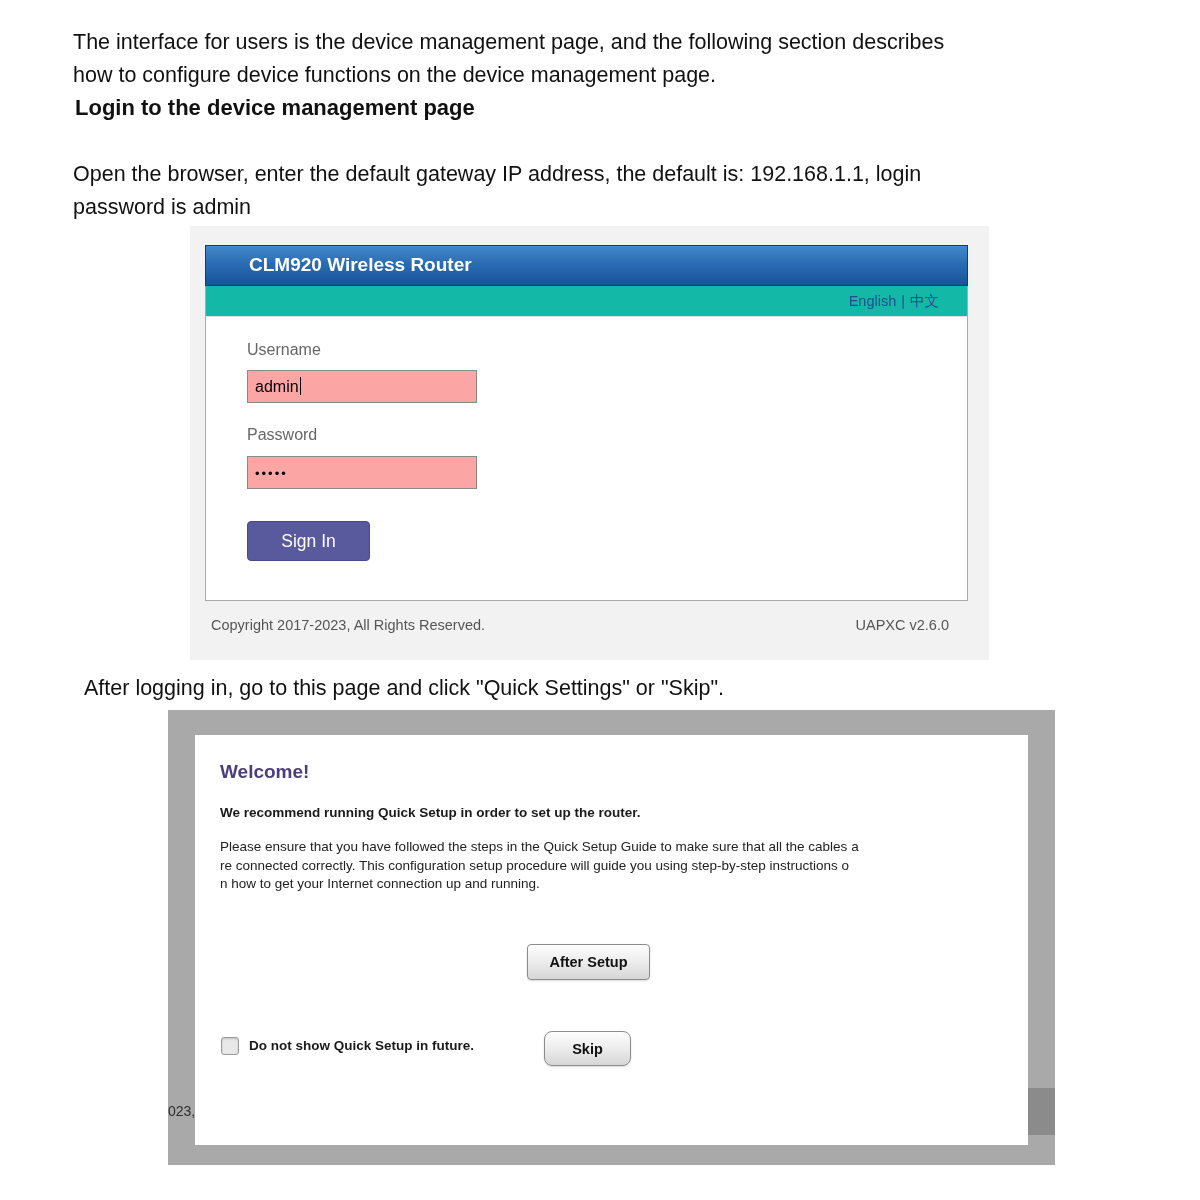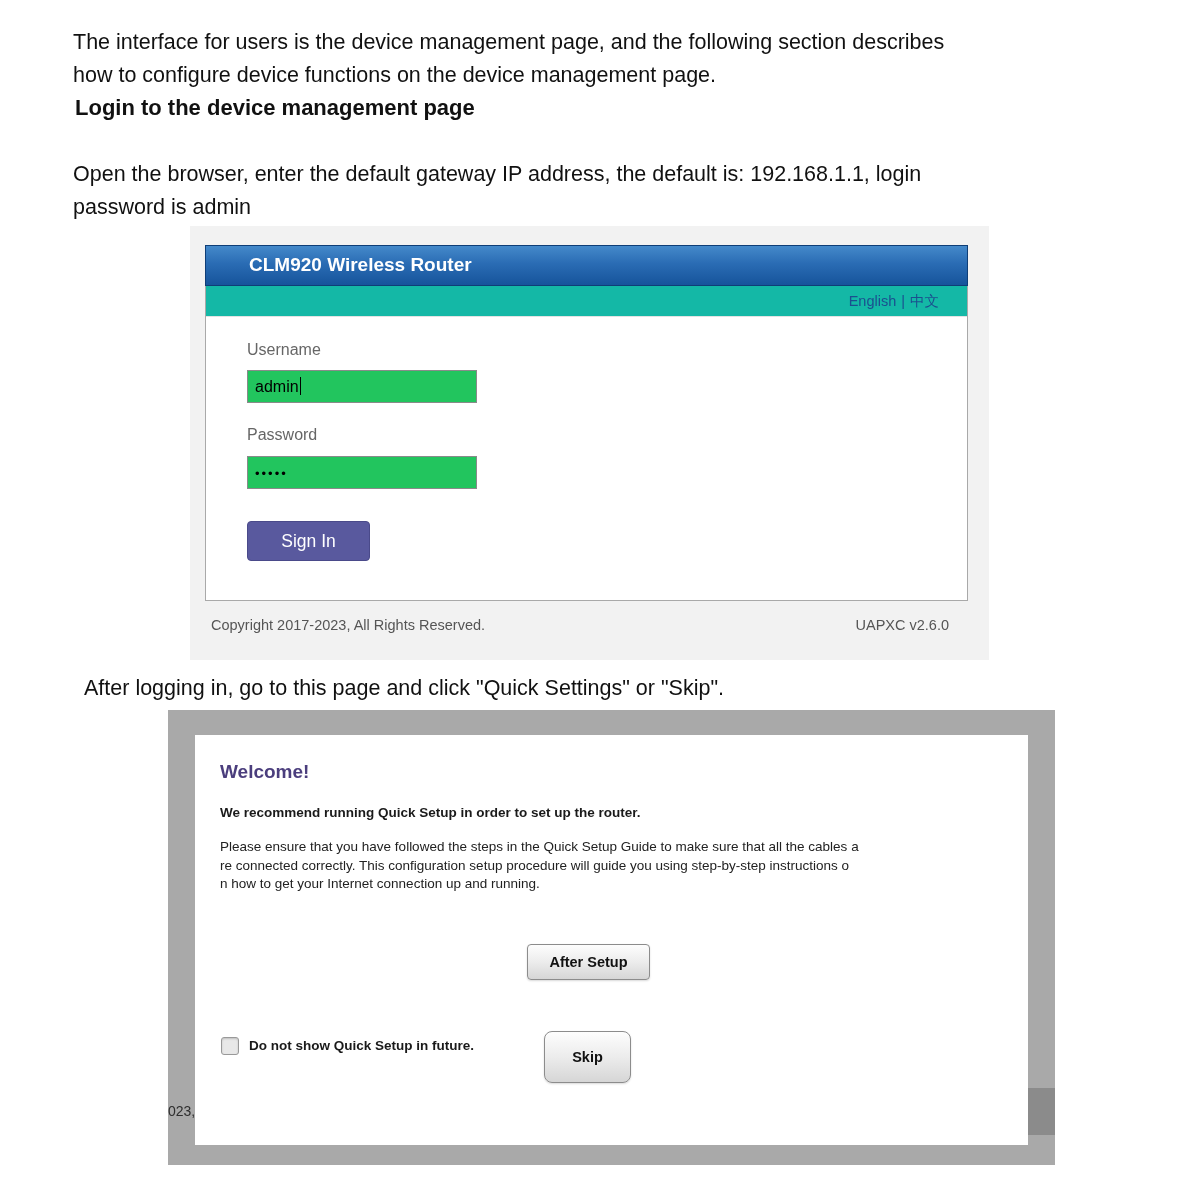--- a/index.html
+++ b/index.html
@@ -33,7 +33,7 @@
   .lbl-pass { top: 140px; }
   .text-input {
     position: absolute; left: 41px; width: 230px; height: 33px;
-    background: #22c55e; border: 1px solid #8a8a8a; font-size: 16px; color: #000;
+    background: #fca5a5; border: 1px solid #8a8a8a; font-size: 16px; color: #000;
     line-height: 31px; padding-left: 7px; cursor: text;
   }
   .in-user { top: 84px; }

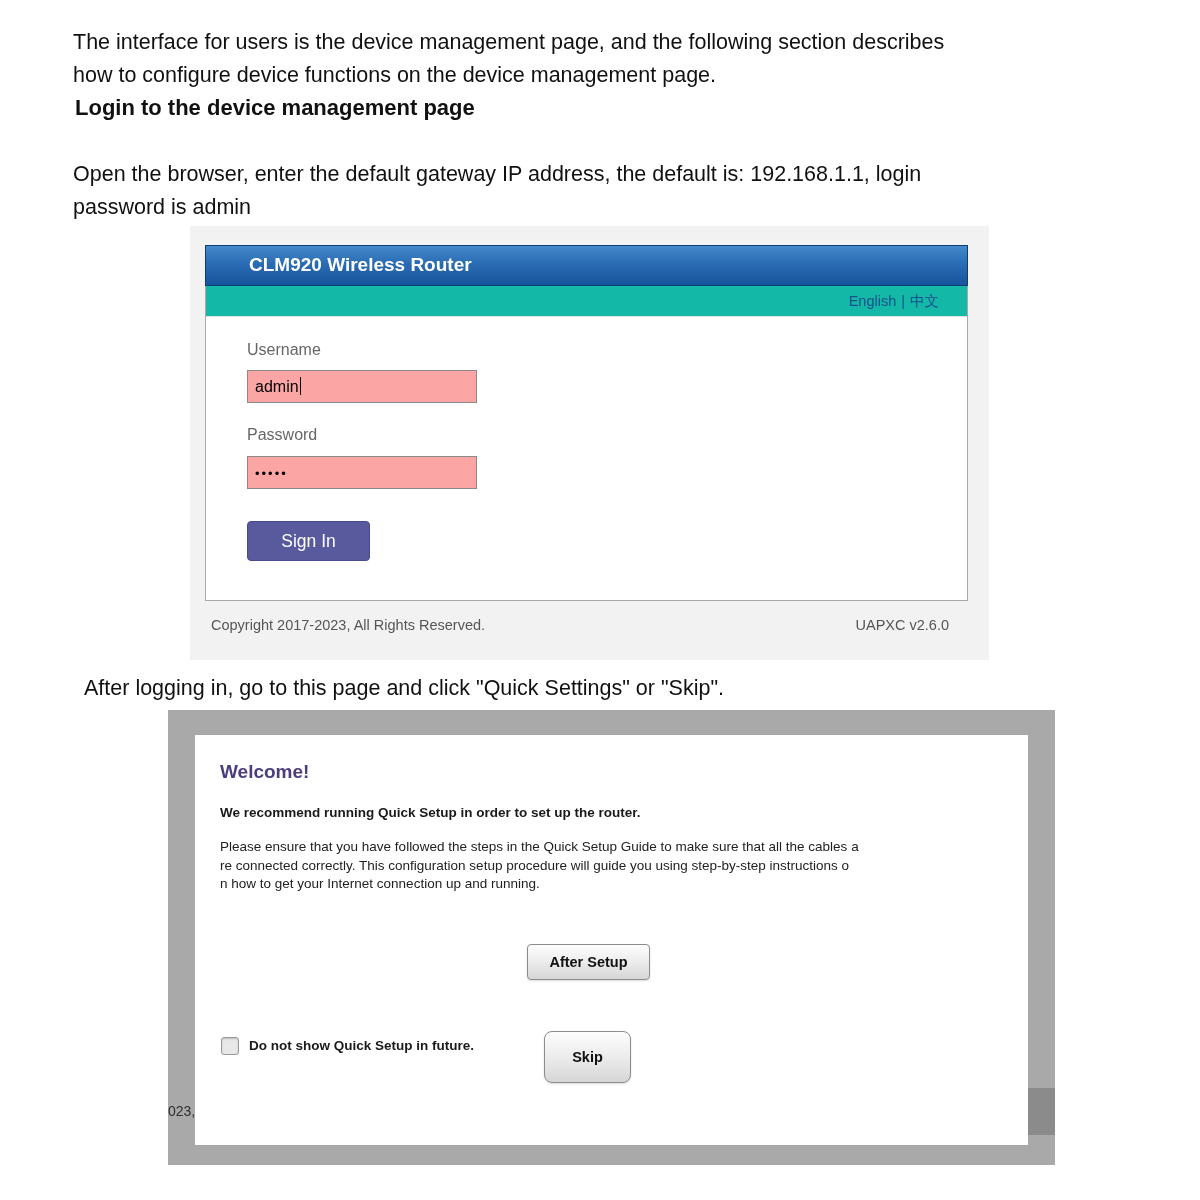--- a/index.html
+++ b/index.html
@@ -72,7 +72,7 @@
     box-shadow: inset 0 1px 2px rgba(0,0,0,0.18); cursor: pointer;
   }
   .cb-label { position: absolute; left: 54px; top: 303px; font-size: 13.5px; font-weight: bold; color: #1a1a1a; }
-  .skip { position: absolute; left: 349px; top: 296px; width: 87px; height: 52px; border-radius: 8px; }
+  .skip { position: absolute; left: 349px; top: 296px; width: 87px; height: 35px; border-radius: 8px; }
   .note { position: absolute; left: 53px; top: 348px; font-size: 13.5px; line-height: 18px; color: #cc3348; width: 700px; }
 </style>
 </head>

